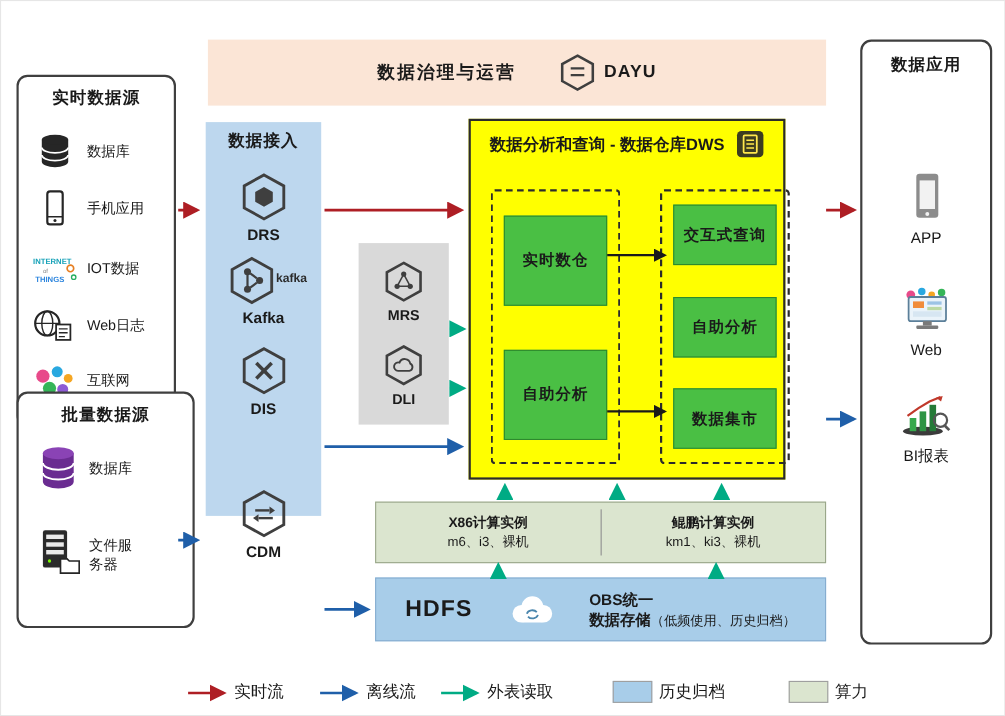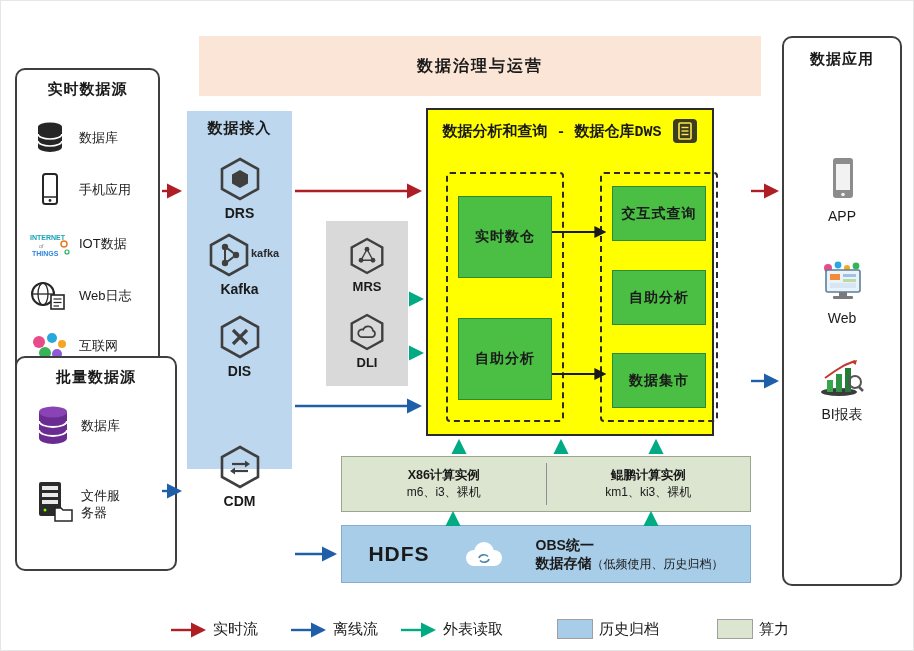--- a/index.html
+++ b/index.html
@@ -14,7 +14,7 @@
   .small-svc-label{position:absolute;left:0;width:100%;text-align:center;font-weight:bold;font-size:13px;}
   .col-ingestion{position:absolute;left:186px;top:110px;width:105px;height:358px;background:#bdd7ee;}
   .box-engines{position:absolute;left:325px;top:220px;width:82px;height:165px;background:#d9d9d9;}
-  .banner{position:absolute;left:198px;top:35px;width:562px;height:60px;background:#fbe5d6;
+  .banner{position:absolute;left:188px;top:35px;width:562px;height:60px;background:#fbe5d6;
           display:flex;align-items:center;justify-content:center;gap:40px;}
   .banner-title{font-weight:bold;font-size:16px;letter-spacing:2px;}
   .dayu-group{display:flex;align-items:center;gap:8px;}

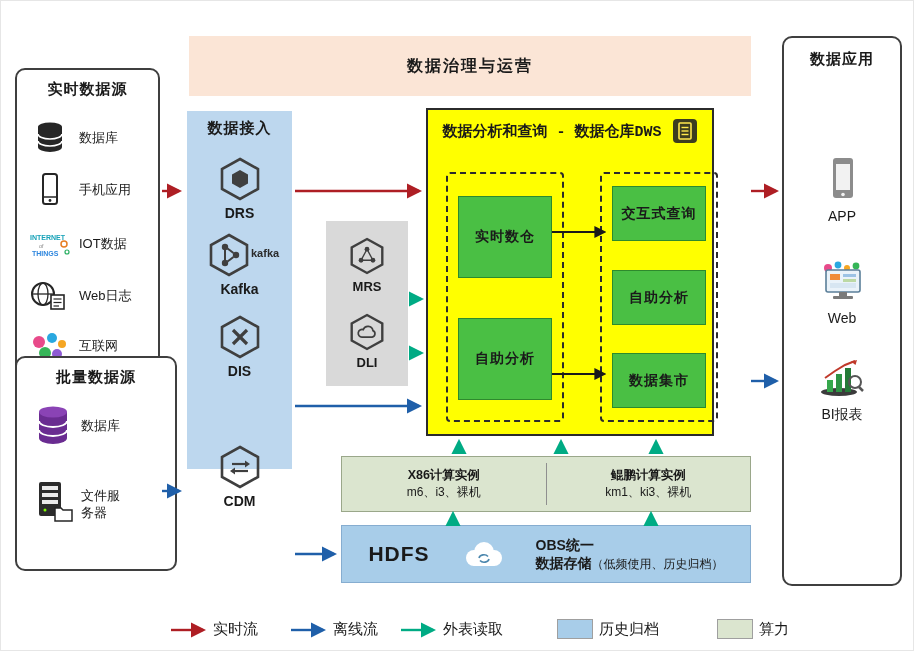--- a/index.html
+++ b/index.html
@@ -51,6 +51,14 @@
 
   <div class="banner">
     <span class="banner-title">数据治理与运营</span>
+    <span class="dayu-group">
+      <svg width="32" height="34" viewBox="0 0 40 44" class="icn">
+        <polygon points="20,2 38,12 38,32 20,42 2,32 2,12" fill="none" stroke="#3f3f3f" stroke-width="3"></polygon>
+        <line x1="12" y1="17" x2="28" y2="17" stroke="#3f3f3f" stroke-width="2.5"></line>
+        <line x1="12" y1="25" x2="28" y2="25" stroke="#3f3f3f" stroke-width="2.5"></line>
+      </svg>
+      <span class="dayu-text">DAYU</span>
+    </span>
   </div>
 
   <div class="panel" style="left:14px;top:35px;width:145px;height:320px;margin-top:32px;">

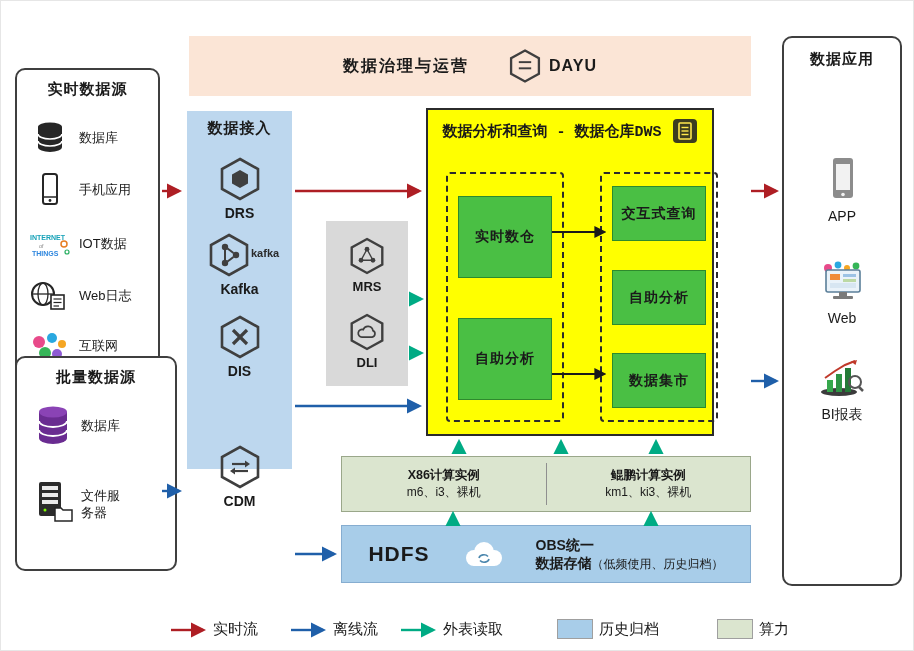--- a/index.html
+++ b/index.html
@@ -20,7 +20,7 @@
   .dayu-group{display:flex;align-items:center;gap:8px;}
   .dayu-text{font-weight:bold;font-size:16px;letter-spacing:1px;}
   .dws{position:absolute;left:425px;top:107px;width:288px;height:328px;background:#ffff00;
-       border:2px solid #2b2b2b;box-sizing:border-box;font-family:Liberation Mono, monospace;}
+       border:2px solid #2b2b2b;box-sizing:border-box;}
   .dws-title{position:absolute;left:0;top:8px;width:100%;display:flex;align-items:center;
              justify-content:center;gap:10px;font-weight:bold;font-size:15px;}
   .dashed-box{position:absolute;border:2px dashed #2b2b2b;border-radius:4px;box-sizing:border-box;}

